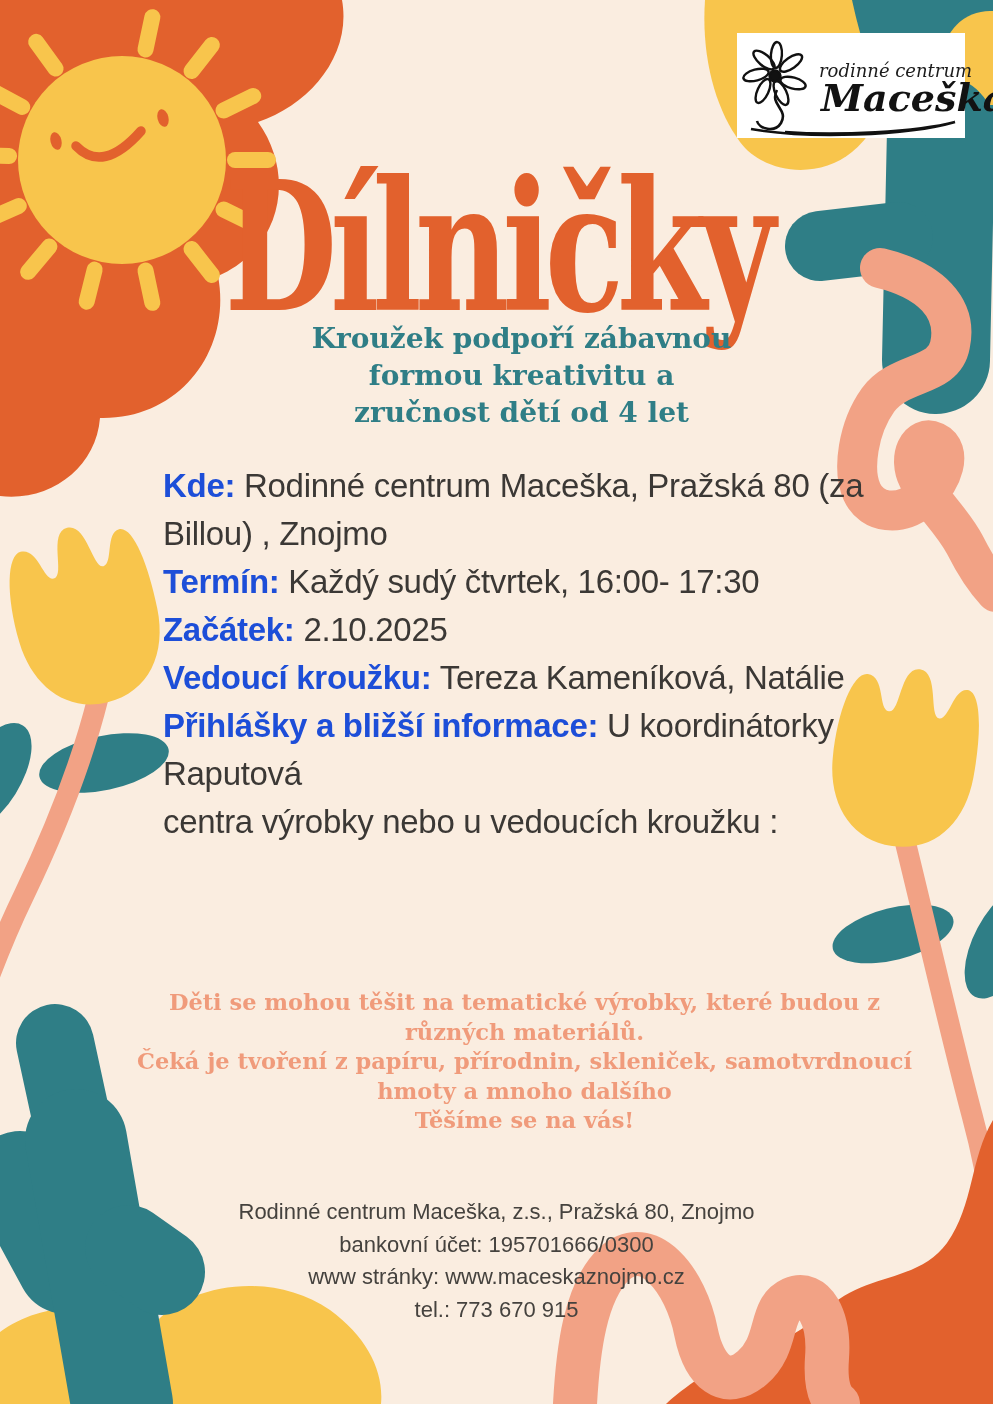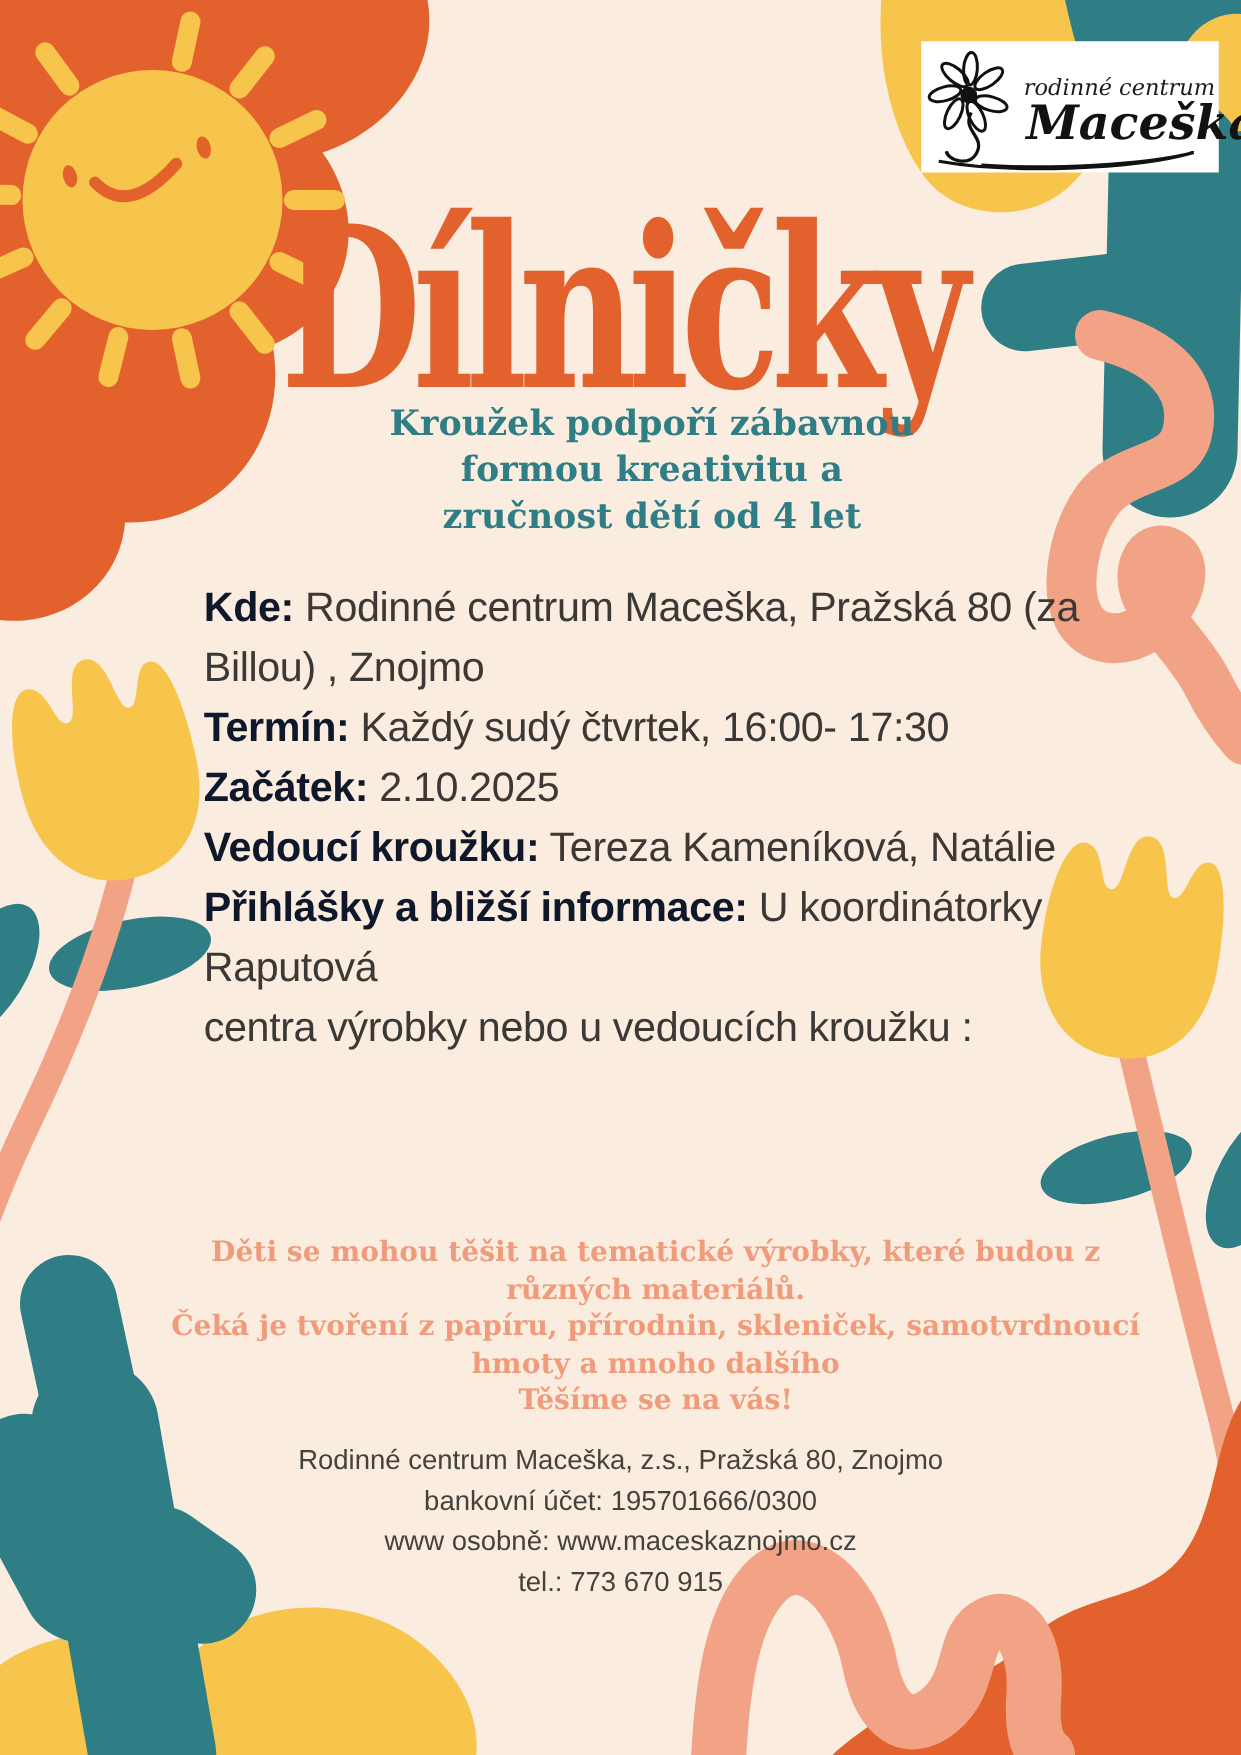--- a/index.html
+++ b/index.html
@@ -10,7 +10,7 @@
   }
   .bg{position:absolute;left:0;top:0;width:993px;height:1404px;}
   
-  .logo-box{position:absolute;left:737px;top:33px;width:228px;height:105px;background:#FFFFFF;padding-left:10px;}
+  .logo-box{position:absolute;left:737px;top:33px;width:228px;height:105px;background:#FFFFFF;}
   .logo-box svg{position:absolute;left:0;top:0;}
   .logo-line1{position:absolute;left:82px;top:27px;font-family:"DejaVu Serif",serif;
     font-style:italic;font-size:18px;color:#1c1c1c;white-space:nowrap;}

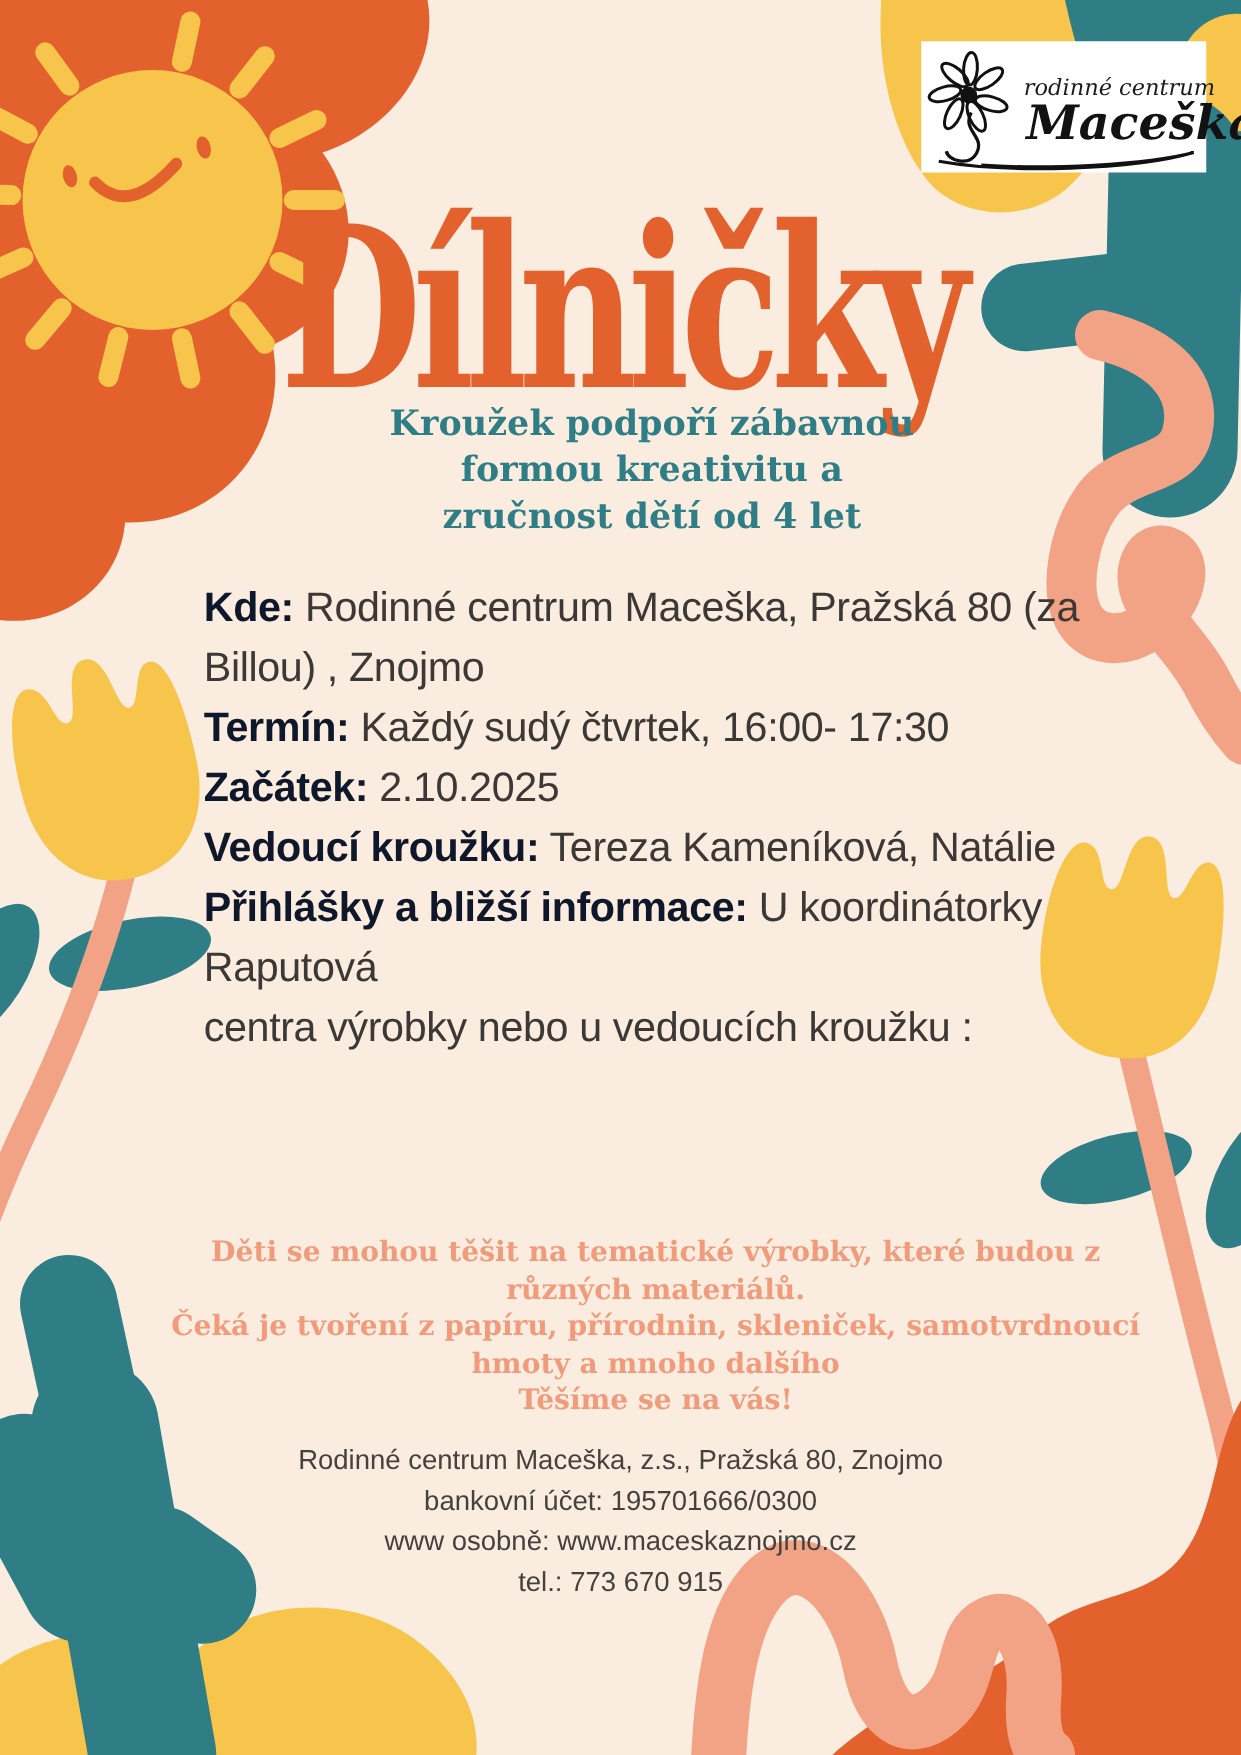--- a/index.html
+++ b/index.html
@@ -27,7 +27,7 @@
   
   .info{position:absolute;left:163px;top:462px;width:730px;
     font-size:33px;line-height:48px;color:#3B3835;letter-spacing:-0.3px;}
-  .info b{font-weight:bold;color:#0f172a;}
+  .info b{font-weight:bold;color:#1d4ed8;}
   
   .message{position:absolute;left:28px;width:993px;top:988px;text-align:center;
     font-family:"DejaVu Serif",serif;font-weight:bold;font-size:22.5px;line-height:29.5px;

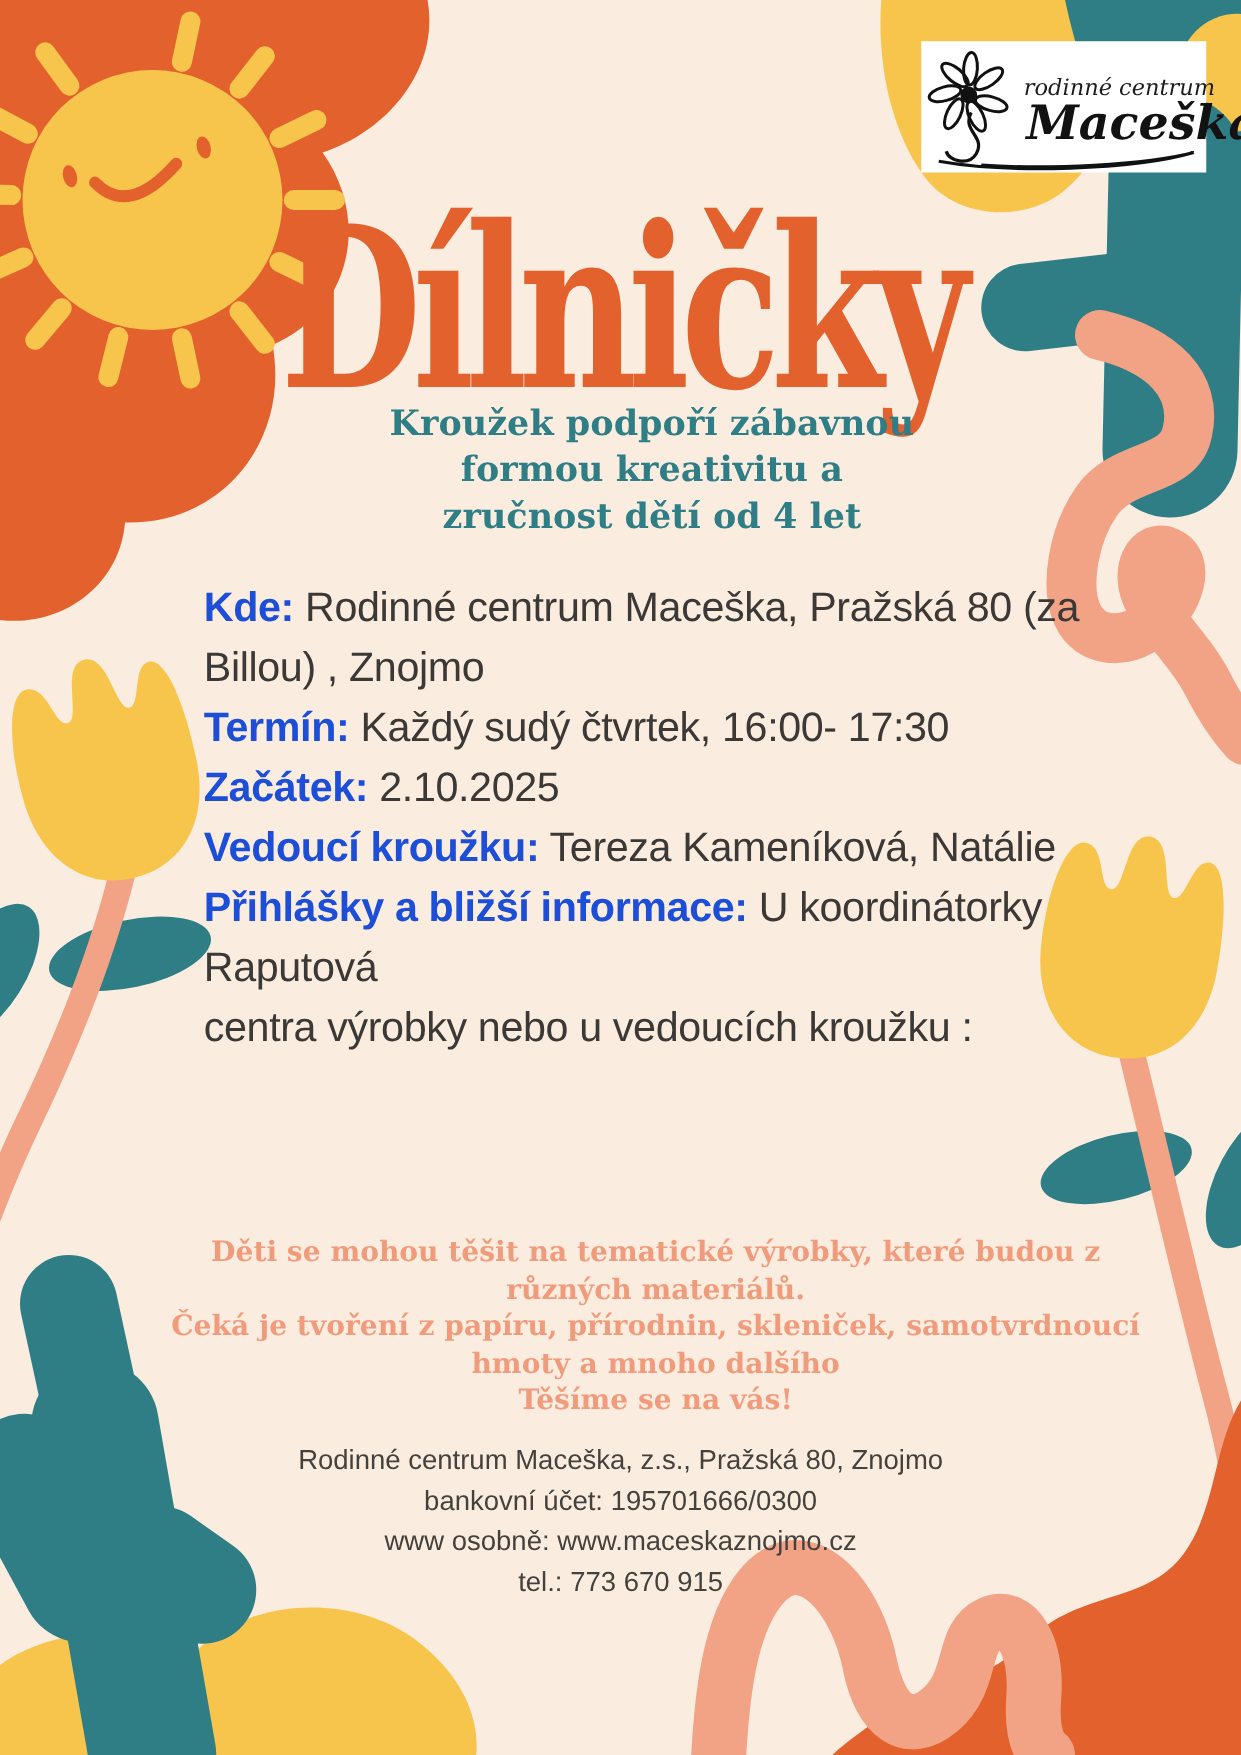--- a/index.html
+++ b/index.html
@@ -33,7 +33,7 @@
     font-family:"DejaVu Serif",serif;font-weight:bold;font-size:22.5px;line-height:29.5px;
     color:#F09B7B;}
   
-  .footer{position:absolute;left:0;width:993px;top:1152px;text-align:center;
+  .footer{position:absolute;left:0;width:993px;top:1196px;text-align:center;
     font-size:22px;line-height:32.5px;color:#45423E;}
 </style>
 </head>

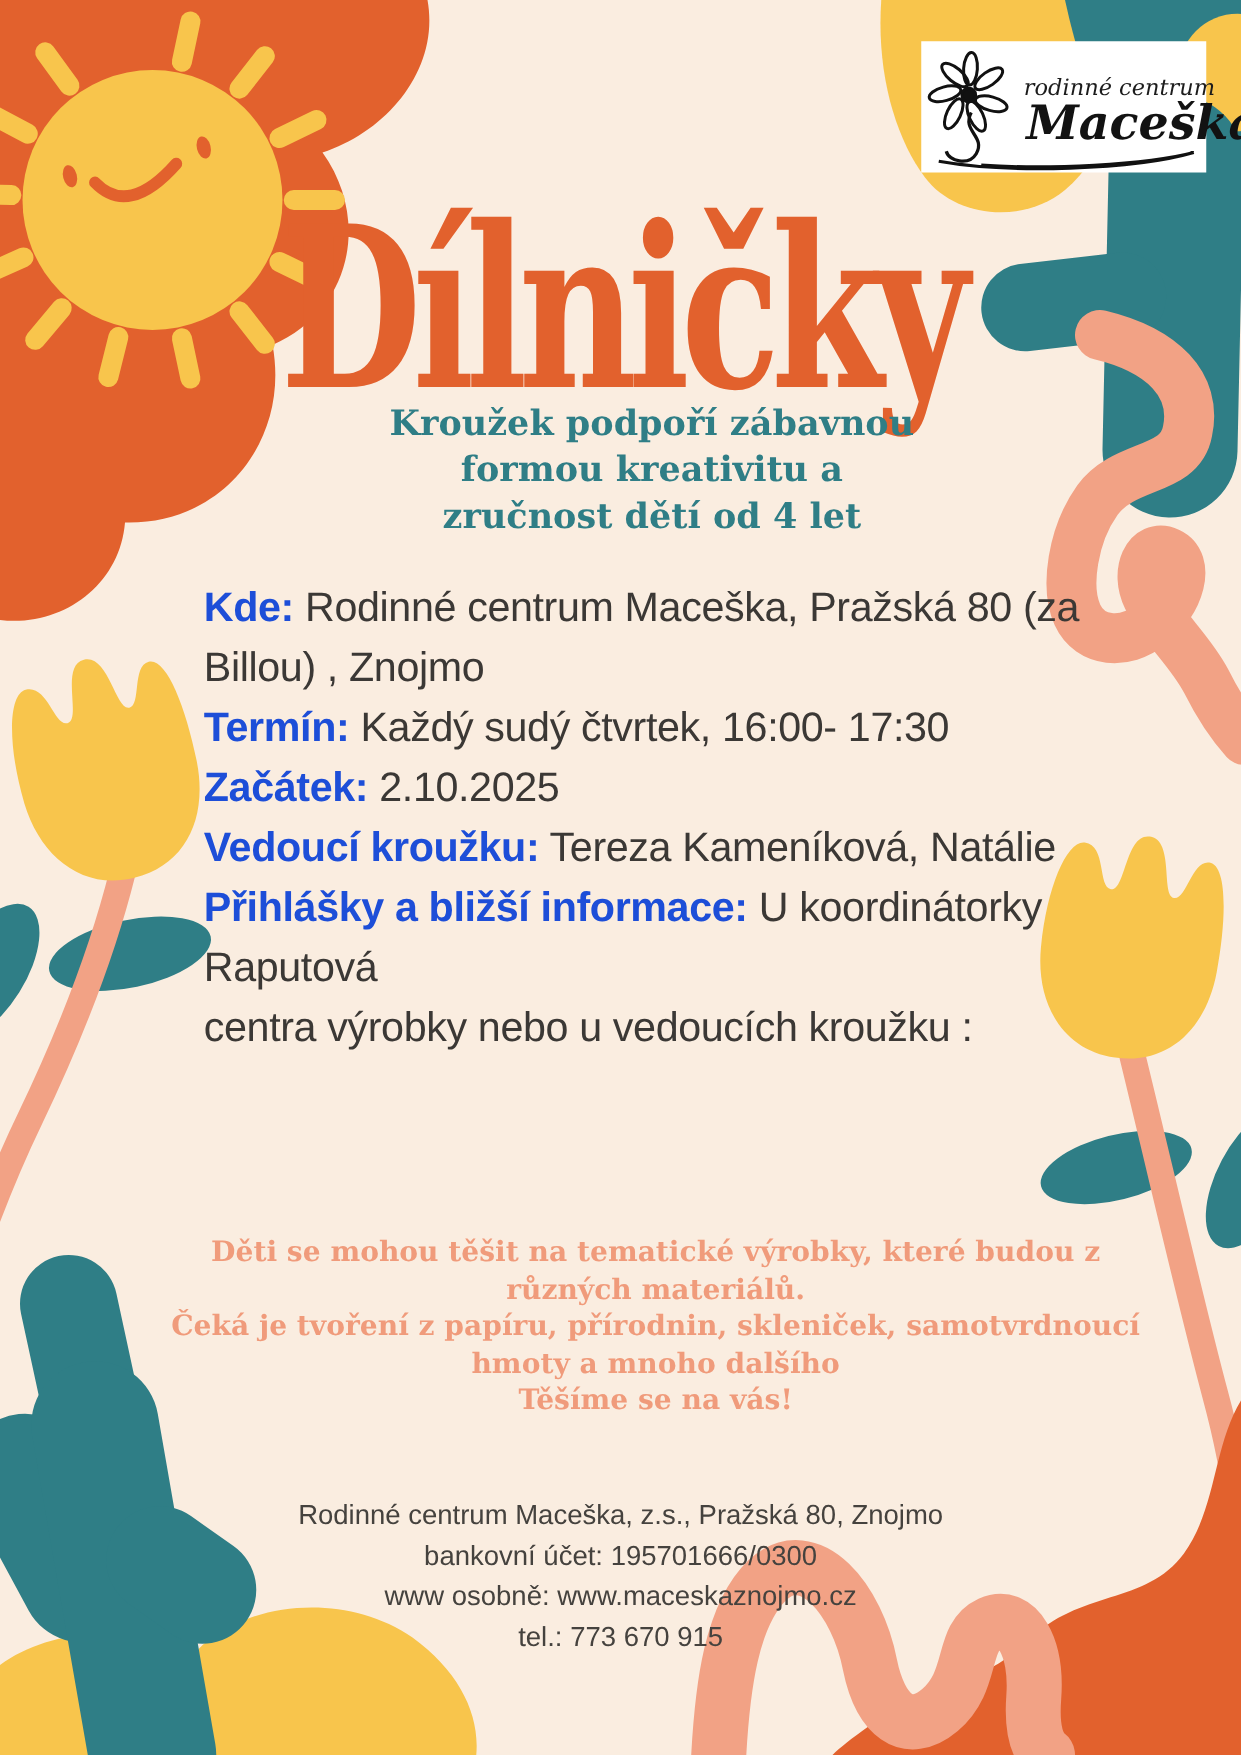--- a/index.html
+++ b/index.html
@@ -157,7 +157,7 @@
   <div class="footer">
       <div>Rodinné centrum Maceška, z.s., Pražská 80,  Znojmo</div>
       <div>bankovní účet: 195701666/0300</div>
-      <div>www osobně: www.maceskaznojmo.cz</div>
+      <div>www stránky: www.maceskaznojmo.cz</div>
       <div>tel.: 773 670 915</div>
     </div>
 

